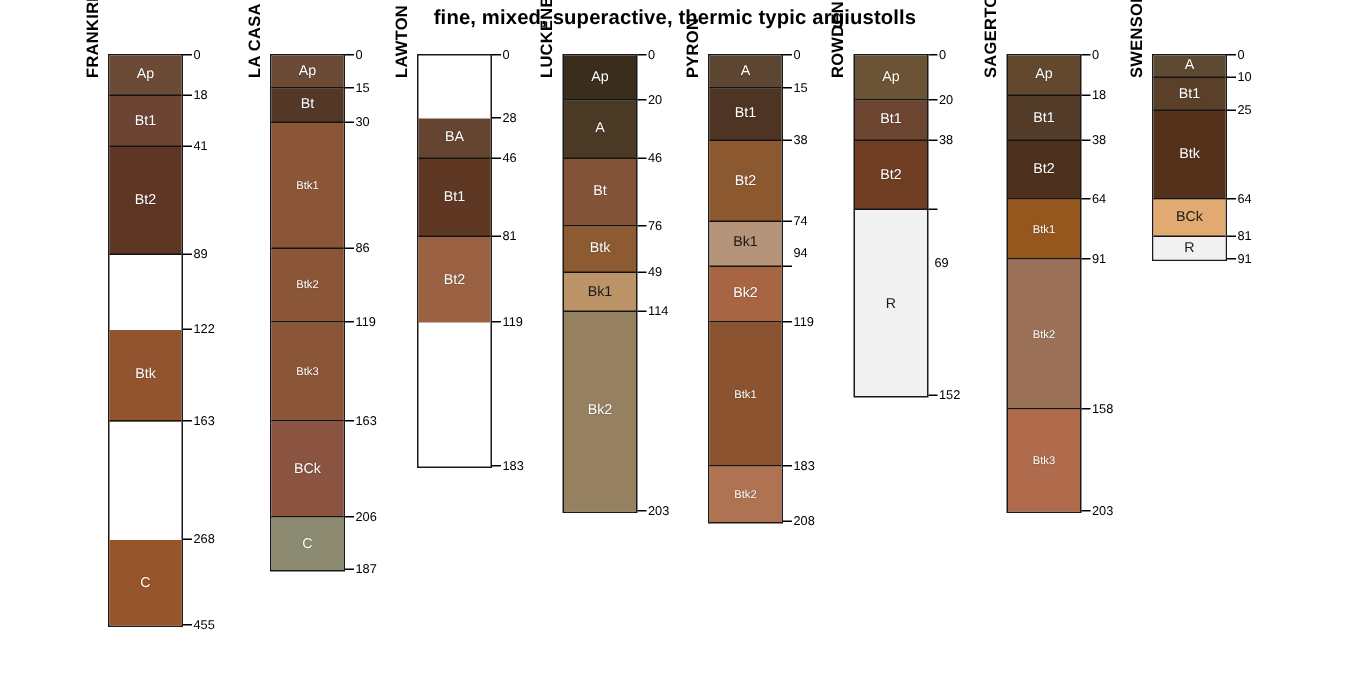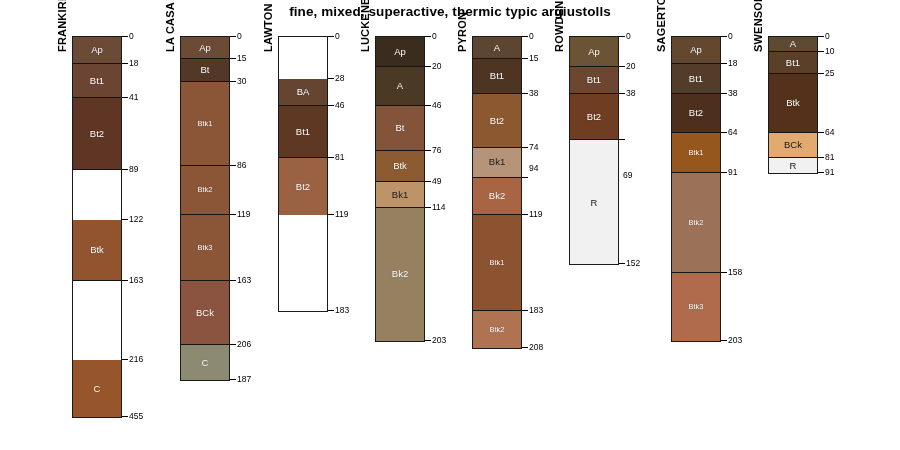--- a/index.html
+++ b/index.html
@@ -128,7 +128,7 @@
         <div class="depth-tick" style="left: 50px; top: 279.848px; width: 6px;"></div>
         <div class="depth-label" style="left: 57px; top: 275.848px;">163</div>
         <div class="depth-tick" style="left: 50px; top: 359.136px; width: 6px;"></div>
-        <div class="depth-label" style="left: 57px; top: 355.136px;">216</div>
+        <div class="depth-label" style="left: 57px; top: 355.136px;">268</div>
         <div class="depth-tick" style="left: 50px; top: 415.984px; width: 6px;"></div>
         <div class="depth-label" style="left: 57px; top: 411.984px;">455</div>
       </div>

